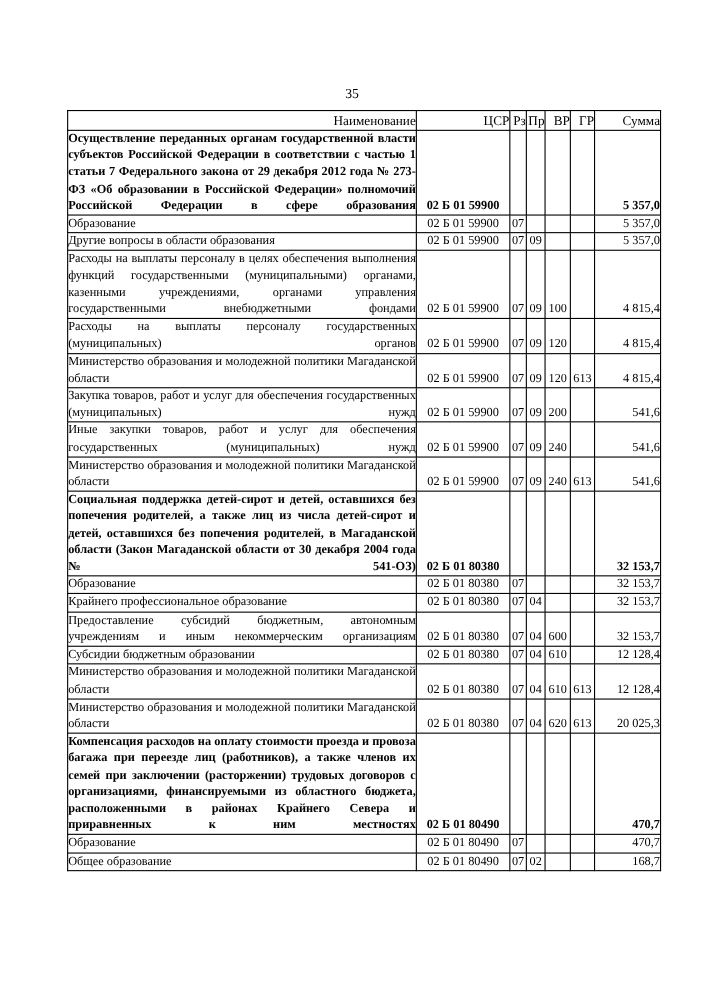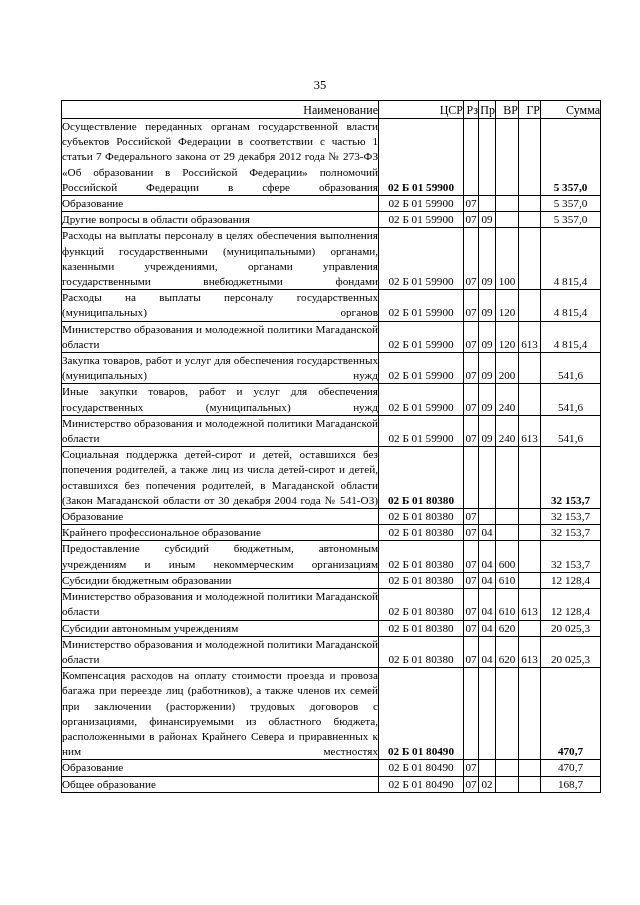--- a/index.html
+++ b/index.html
@@ -75,7 +75,7 @@
     text-align-last: left;
   }
   .cell-name.bold {
-    font-weight: normal;
+    font-weight: bold;
   }
   .cell-csr {
     text-align: center;

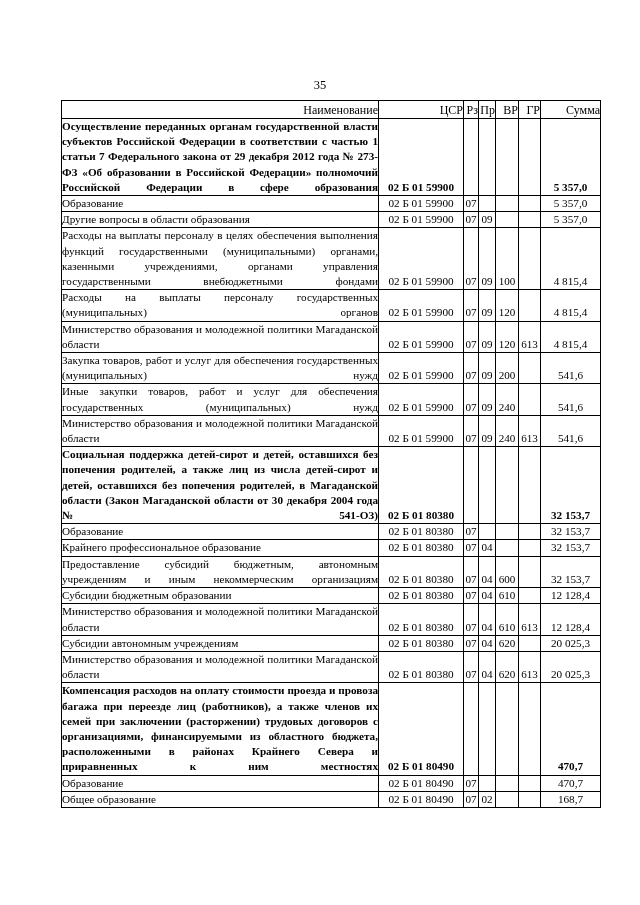--- a/index.html
+++ b/index.html
@@ -93,7 +93,7 @@
   }
   .cell-code.bold { font-weight: bold; }
   .cell-sum {
-    text-align: center;
+    text-align: right;
     padding: 1px 4px 1px 2px;
     line-height: 15.2px;
     white-space: nowrap;

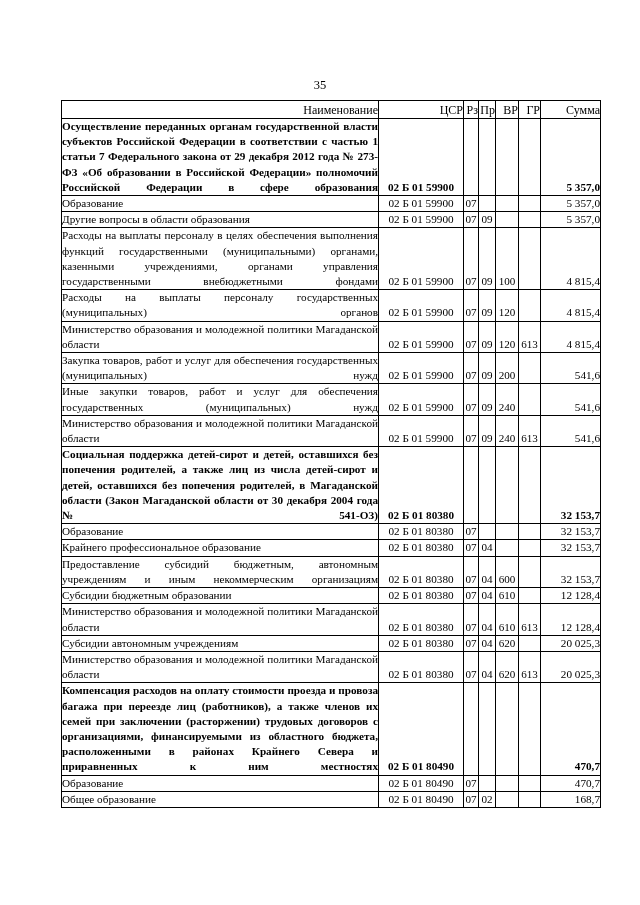--- a/index.html
+++ b/index.html
@@ -265,15 +265,6 @@
           <td class="cell-sum">12 128,4</td>
         </tr>
         <tr>
-          <td class="cell-name short">Субсидии автономным учреждениям</td>
-          <td class="cell-csr">02 Б 01 80380</td>
-          <td class="cell-code">07</td>
-          <td class="cell-code">04</td>
-          <td class="cell-code">620</td>
-          <td class="cell-code"></td>
-          <td class="cell-sum">20 025,3</td>
-        </tr>
-        <tr>
           <td class="cell-name">Министерство образования и молодежной политики Магаданской области</td>
           <td class="cell-csr">02 Б 01 80380</td>
           <td class="cell-code">07</td>

